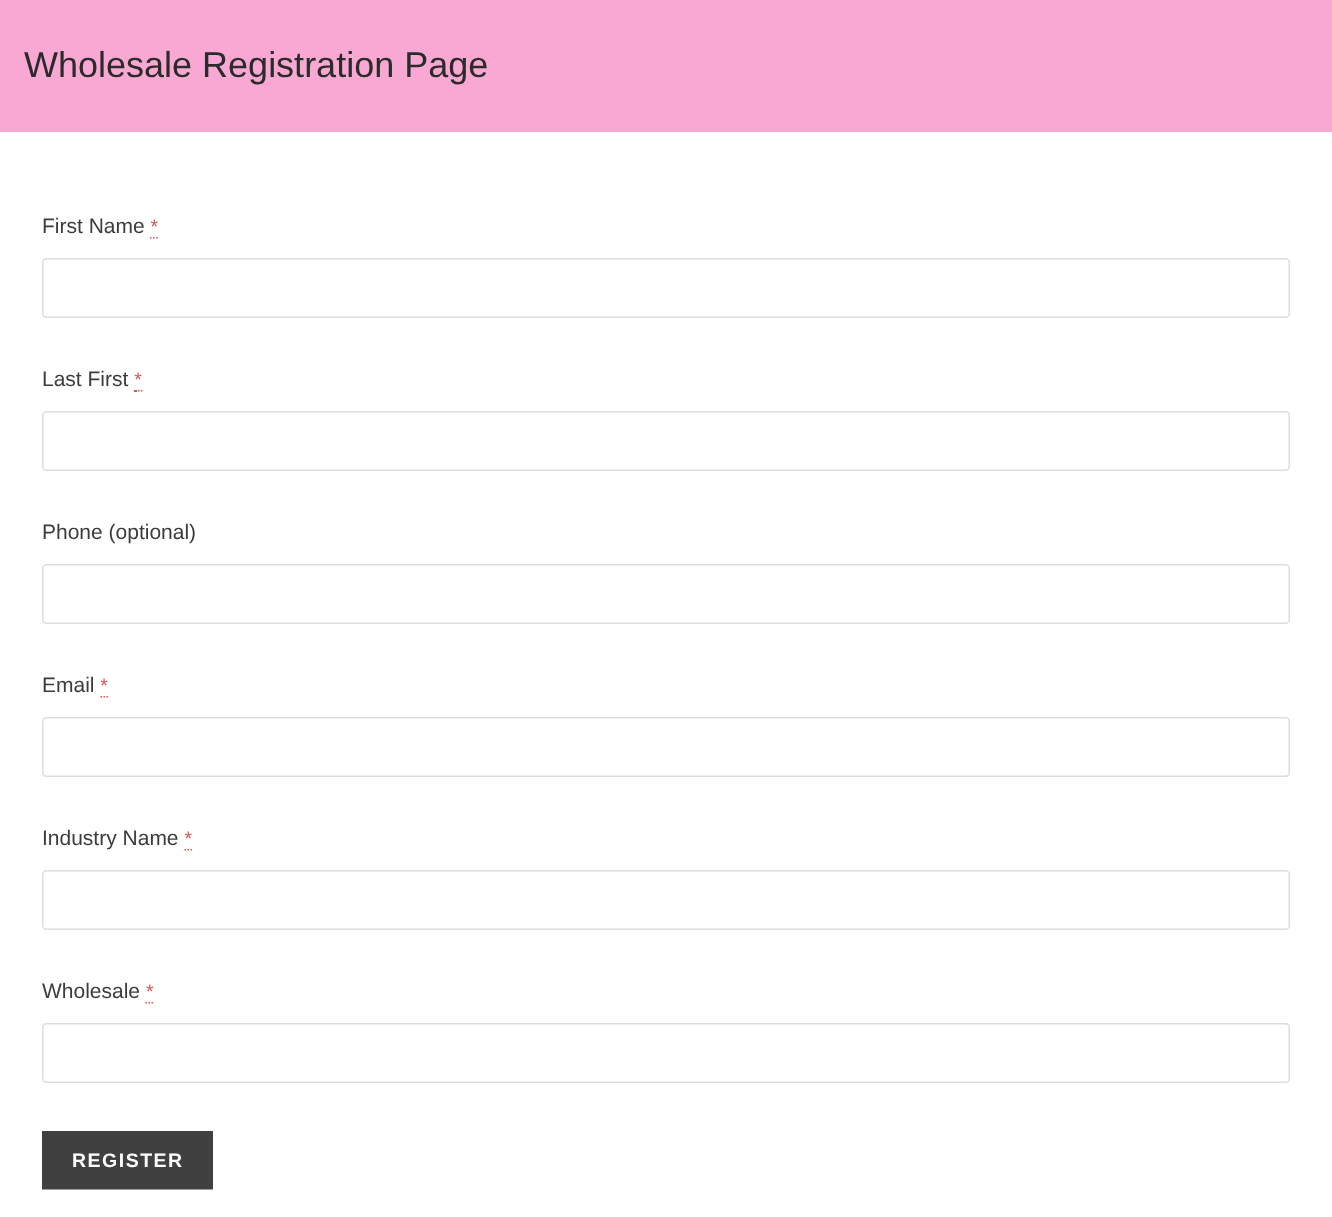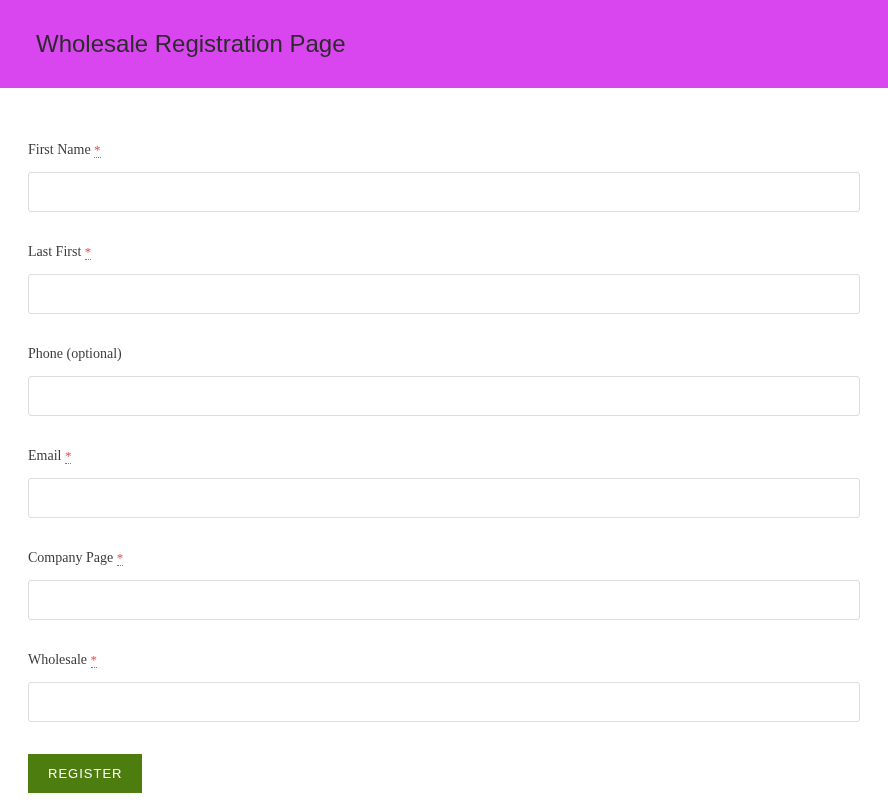--- a/index.html
+++ b/index.html
@@ -14,8 +14,8 @@
       width: 888px;
     }
     .header-bar {
-      background: #d946ef;
-      padding: 30px 36px;
+      background: #f9a8d4;
+      padding: 30px 16px;
     }
     .header-bar h1 {
       font-size: 24px;

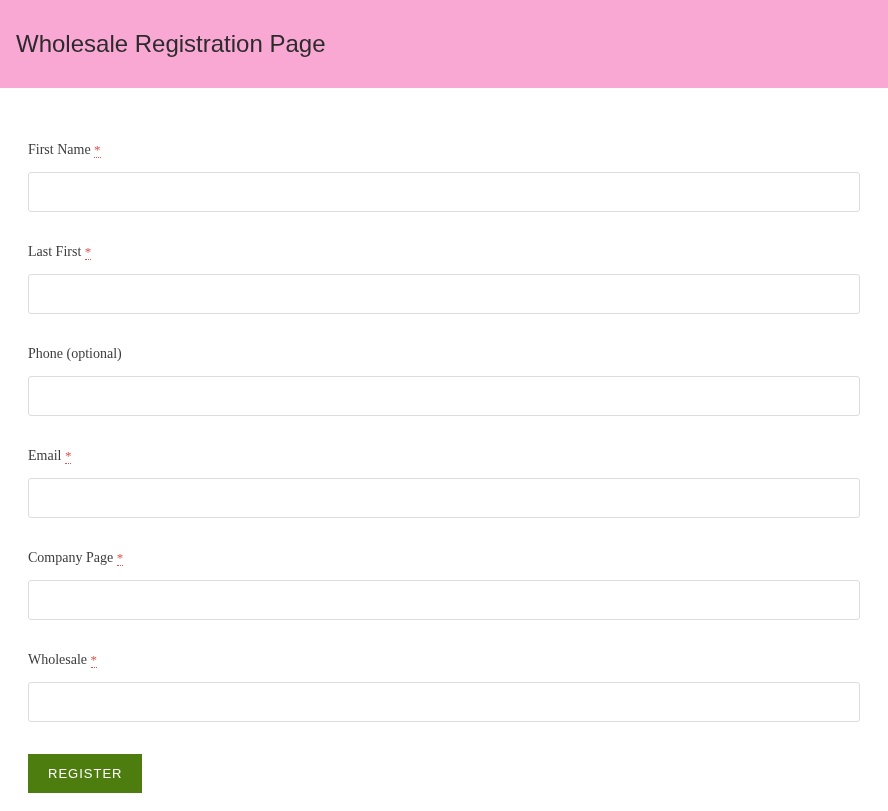--- a/index.html
+++ b/index.html
@@ -34,7 +34,6 @@
       font-size: 14px;
       color: #3c3c3c;
       margin-bottom: 14px;
-      font-family: Liberation Serif, serif;
     }
     .required-mark {
       color: #d9534f;

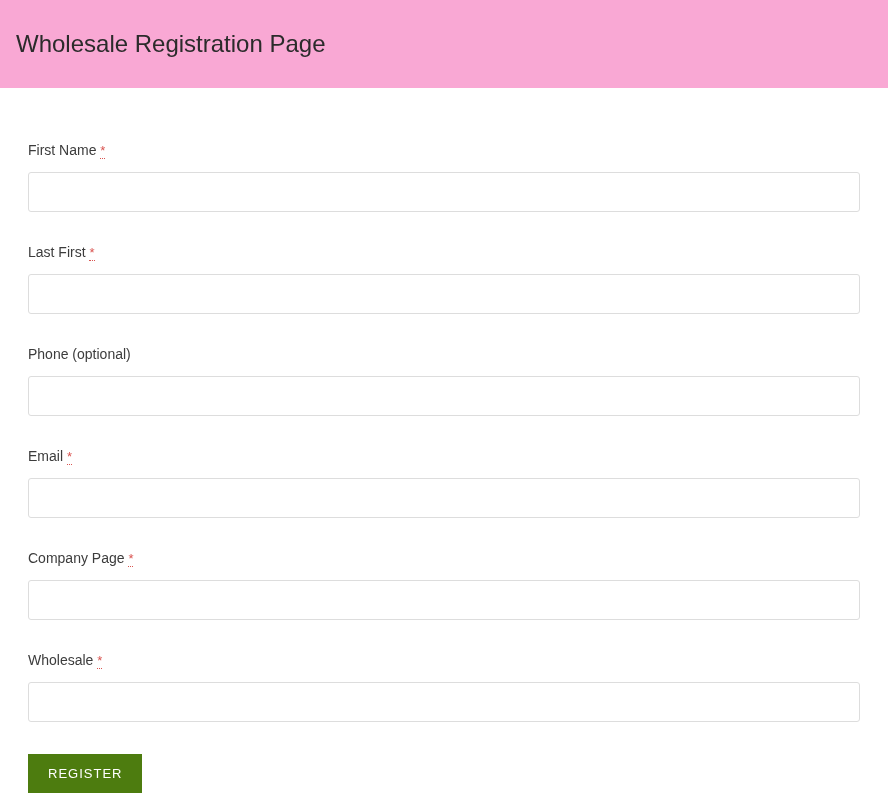--- a/index.html
+++ b/index.html
@@ -118,7 +118,7 @@
 
   <div class="form-group">
     <label>
-      <span>Company Page</span>
+      <span>Industry Name</span>
       <span class="required-mark">*</span>
     </label>
     <input type="text" style="">

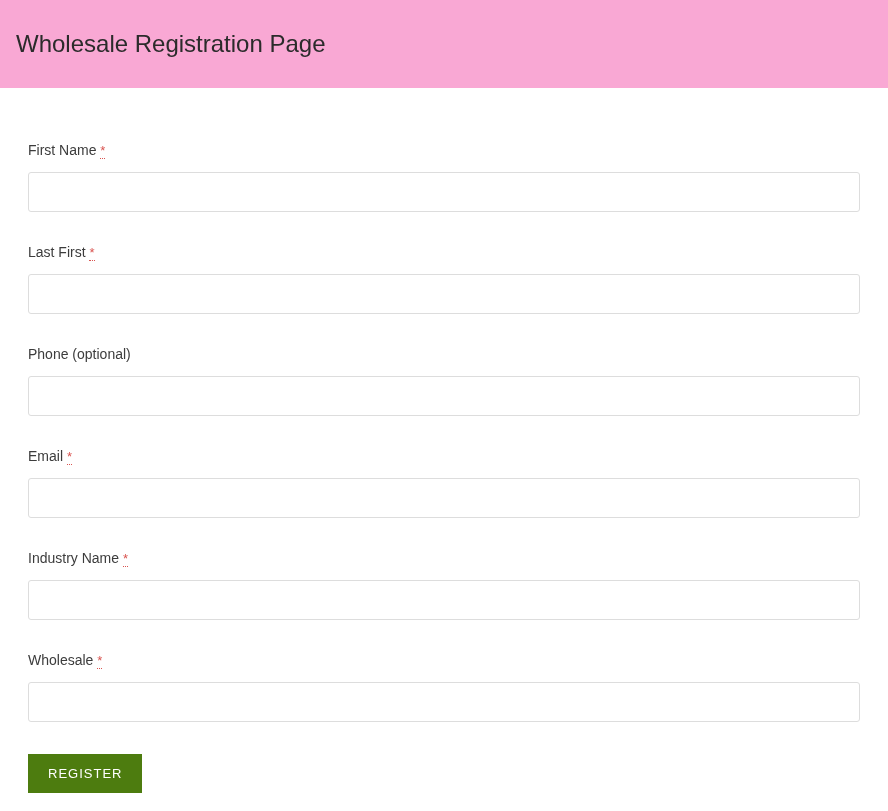--- a/index.html
+++ b/index.html
@@ -63,12 +63,12 @@
       outline: none;
     }
     .register-btn {
-      background: #4d7c0f;
+      background: #404040;
       color: #fff;
       border: none;
       padding: 12px 20px;
       font-size: 13px;
-      font-weight: 400;
+      font-weight: 700;
       letter-spacing: 1px;
       cursor: pointer;
       margin-bottom: 36px;

